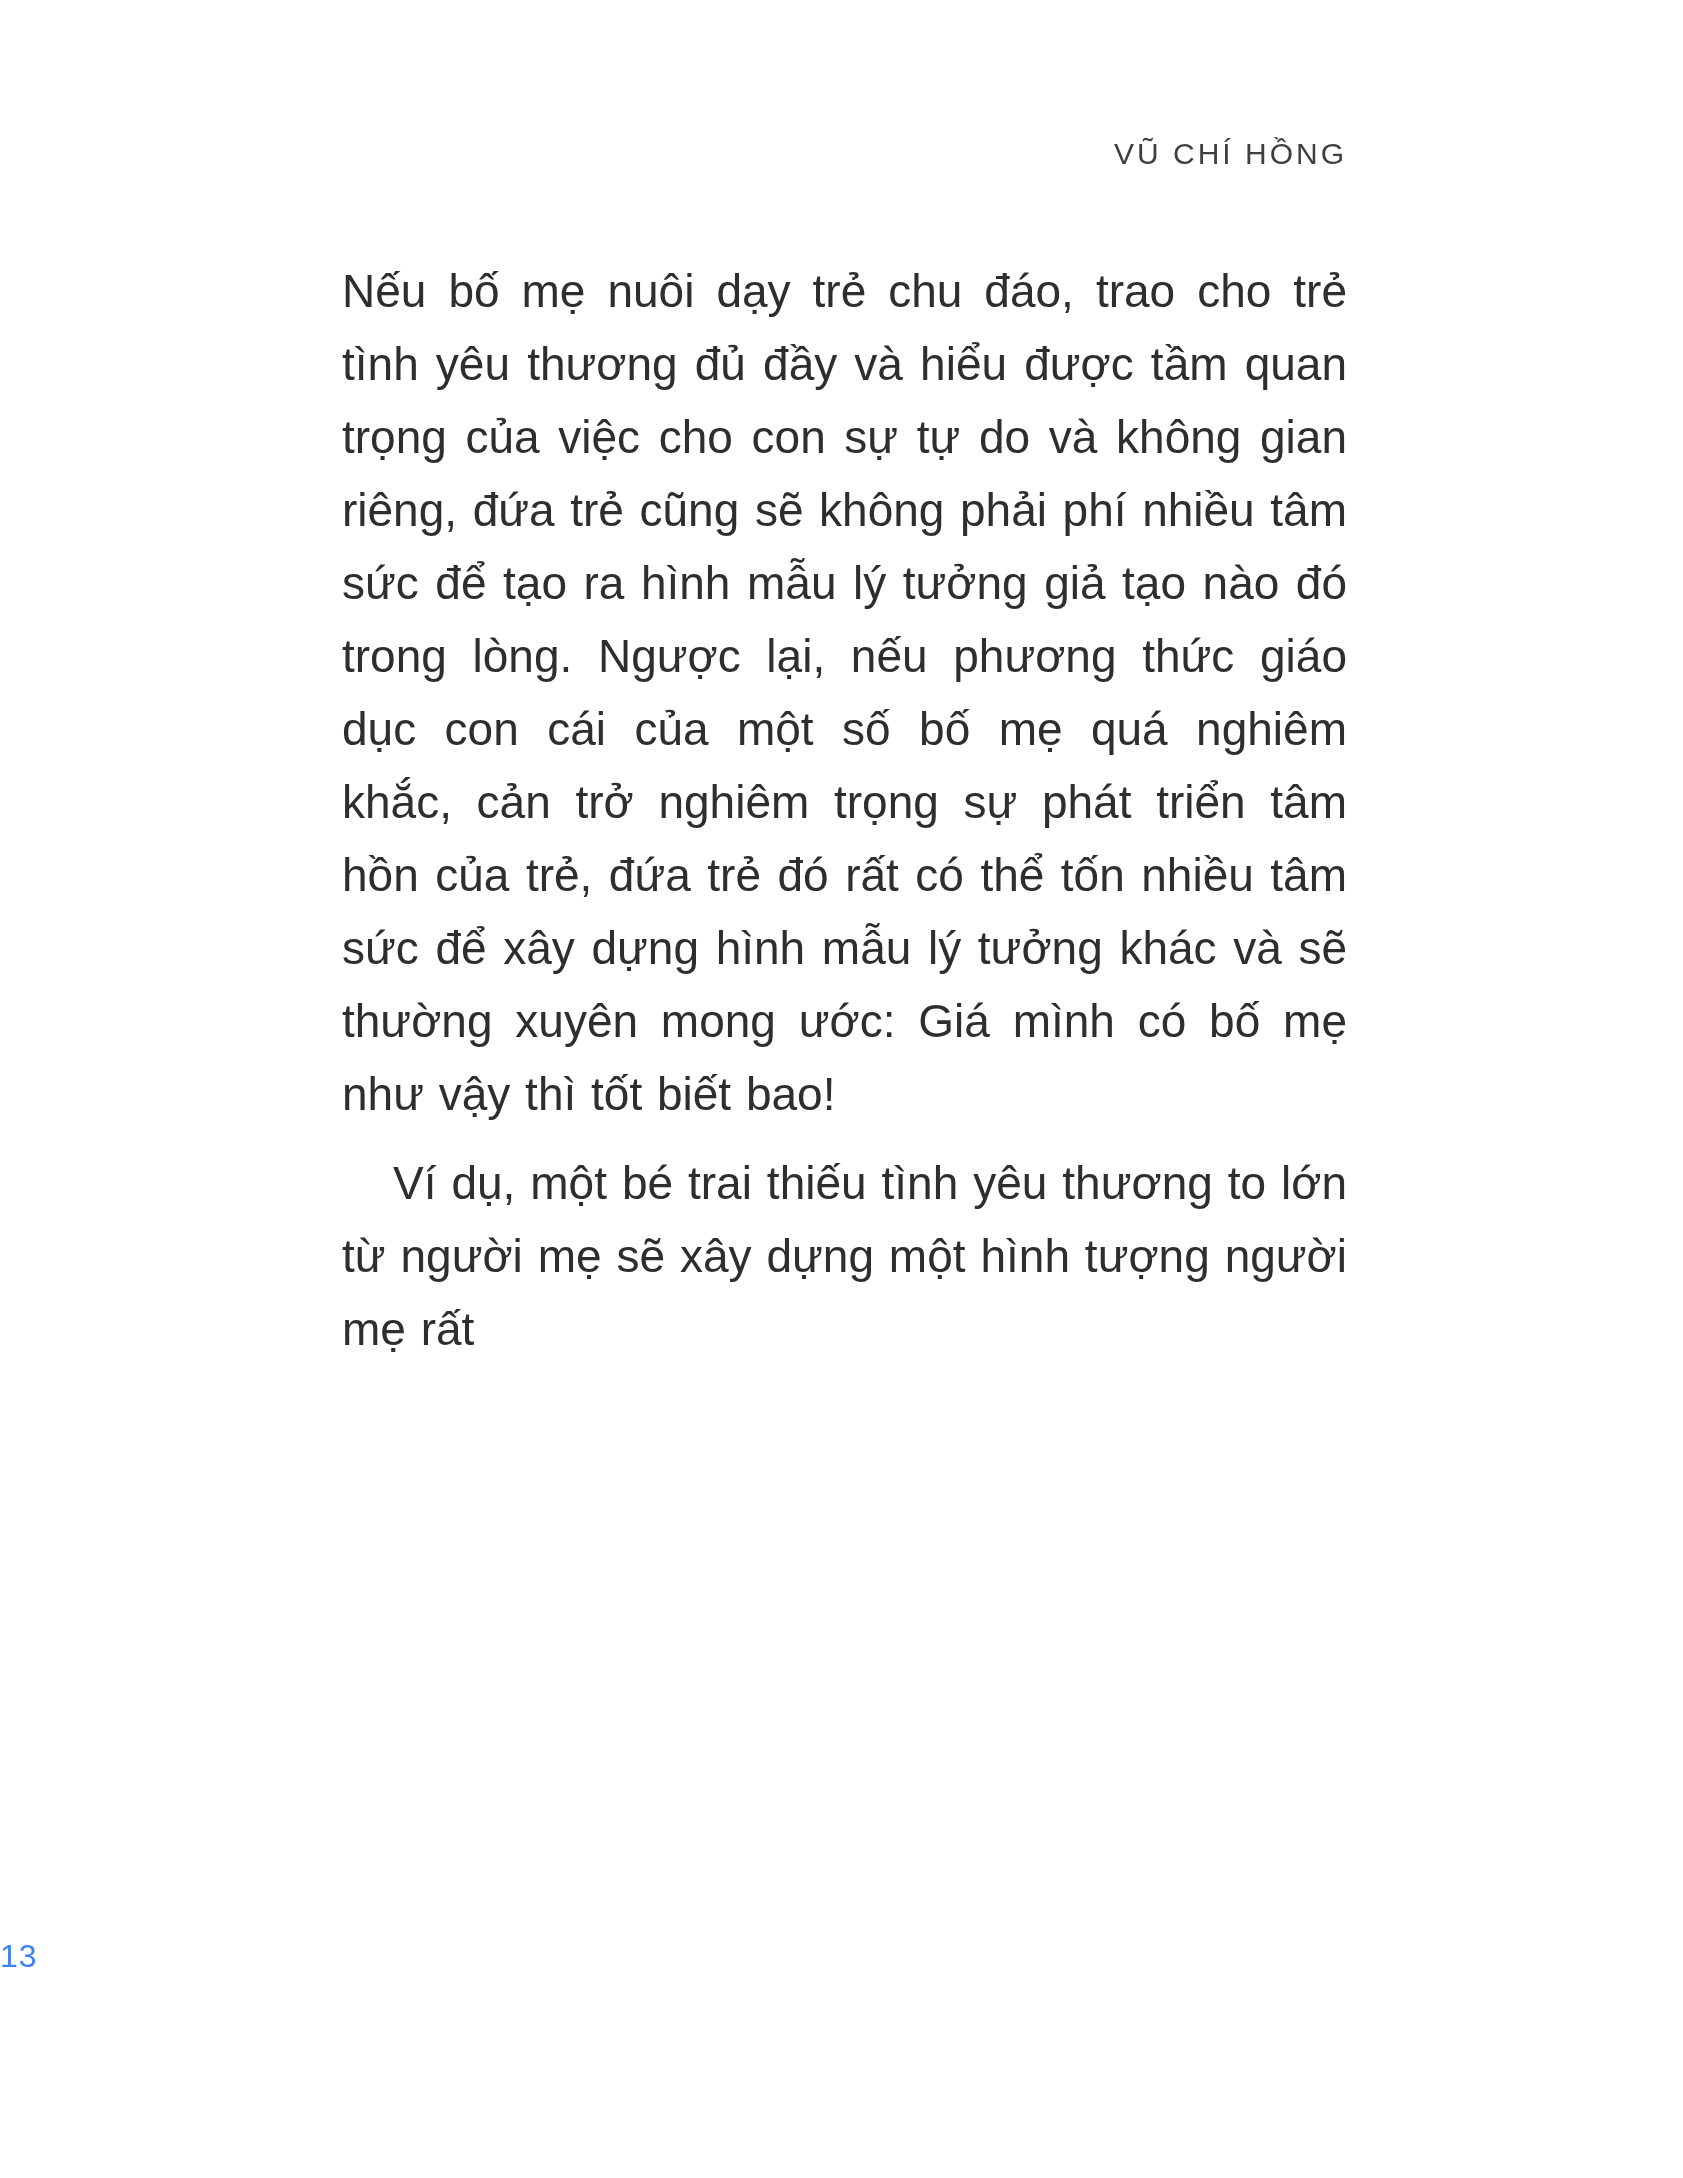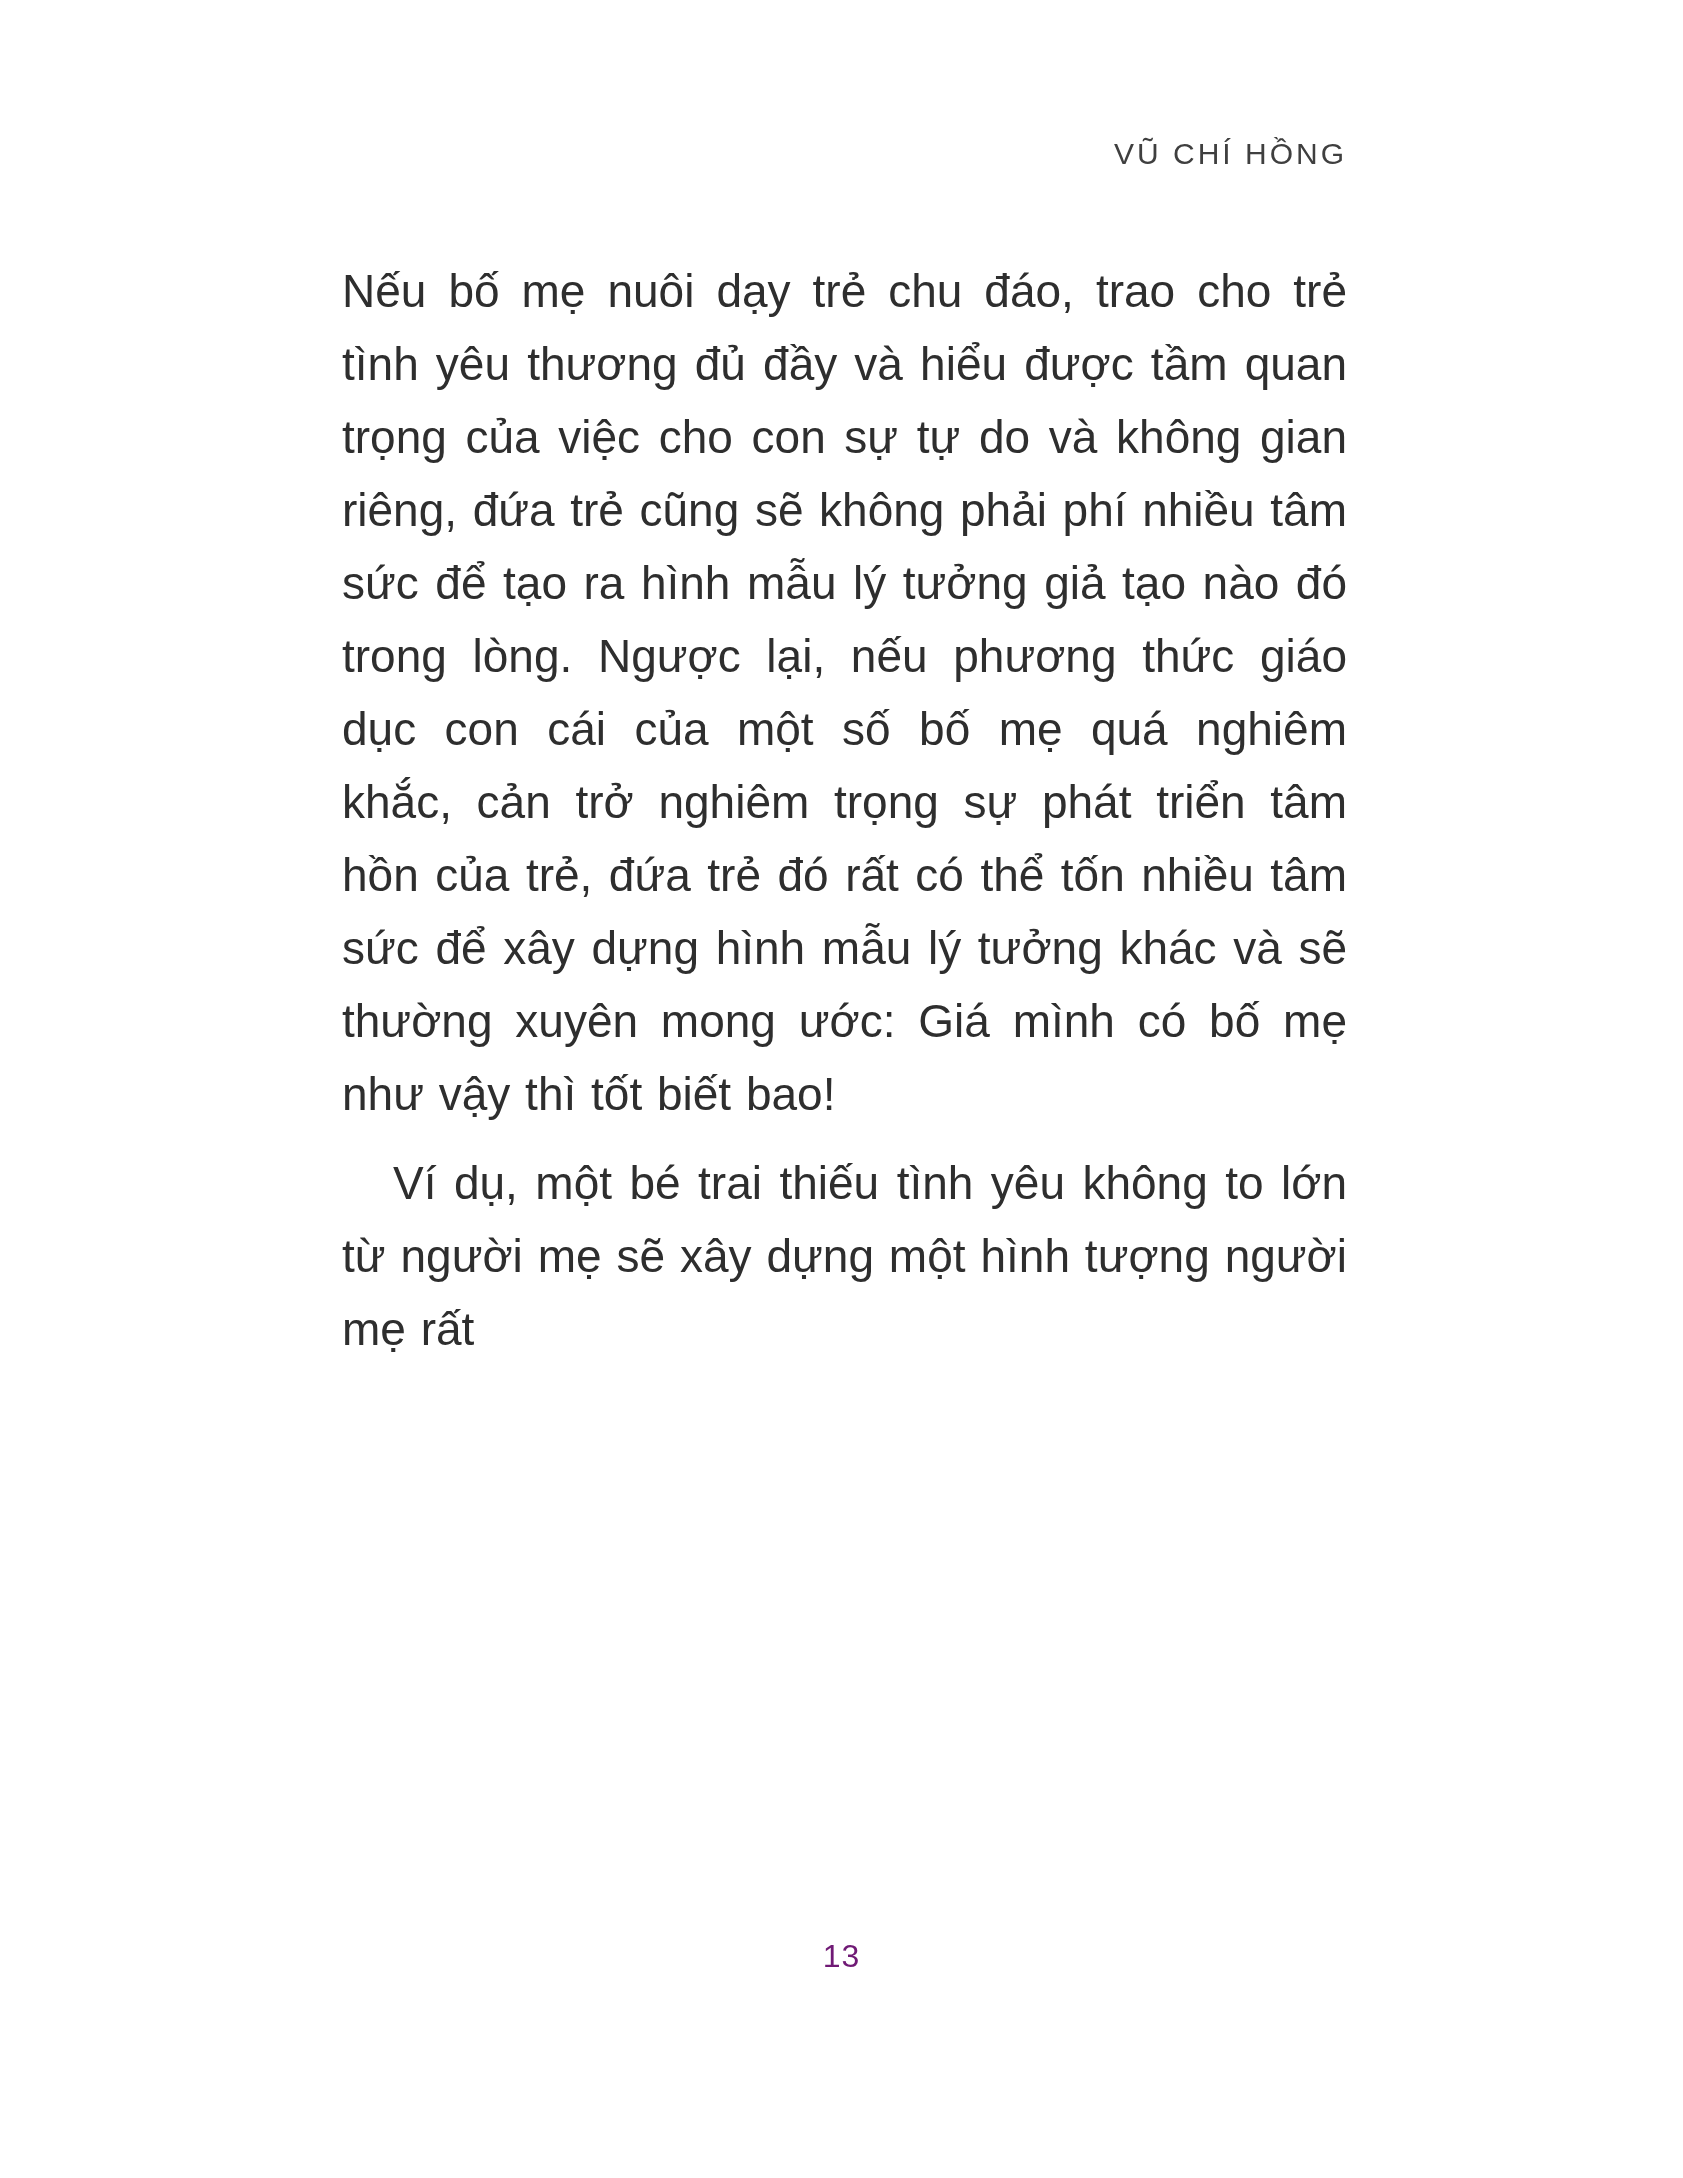--- a/index.html
+++ b/index.html
@@ -66,7 +66,7 @@
 
   <div class="text-block">
     <p>Nếu bố mẹ nuôi dạy trẻ chu đáo, trao cho trẻ tình yêu thương đủ đầy và hiểu được tầm quan trọng của việc cho con sự tự do và không gian riêng, đứa trẻ cũng sẽ không phải phí nhiều tâm sức để tạo ra hình mẫu lý tưởng giả tạo nào đó trong lòng. Ngược lại, nếu phương thức giáo dục con cái của một số bố mẹ quá nghiêm khắc, cản trở nghiêm trọng sự phát triển tâm hồn của trẻ, đứa trẻ đó rất có thể tốn nhiều tâm sức để xây dựng hình mẫu lý tưởng khác và sẽ thường xuyên mong ước: Giá mình có bố mẹ như vậy thì tốt biết bao!</p>
-    <p class="indented">Ví dụ, một bé trai thiếu tình yêu không to lớn từ người mẹ sẽ xây dựng một hình tượng người mẹ rất</p>
+    <p class="indented">Ví dụ, một bé trai thiếu tình yêu thương to lớn từ người mẹ sẽ xây dựng một hình tượng người mẹ rất</p>
   </div>
 
   <div class="page-number">13</div>

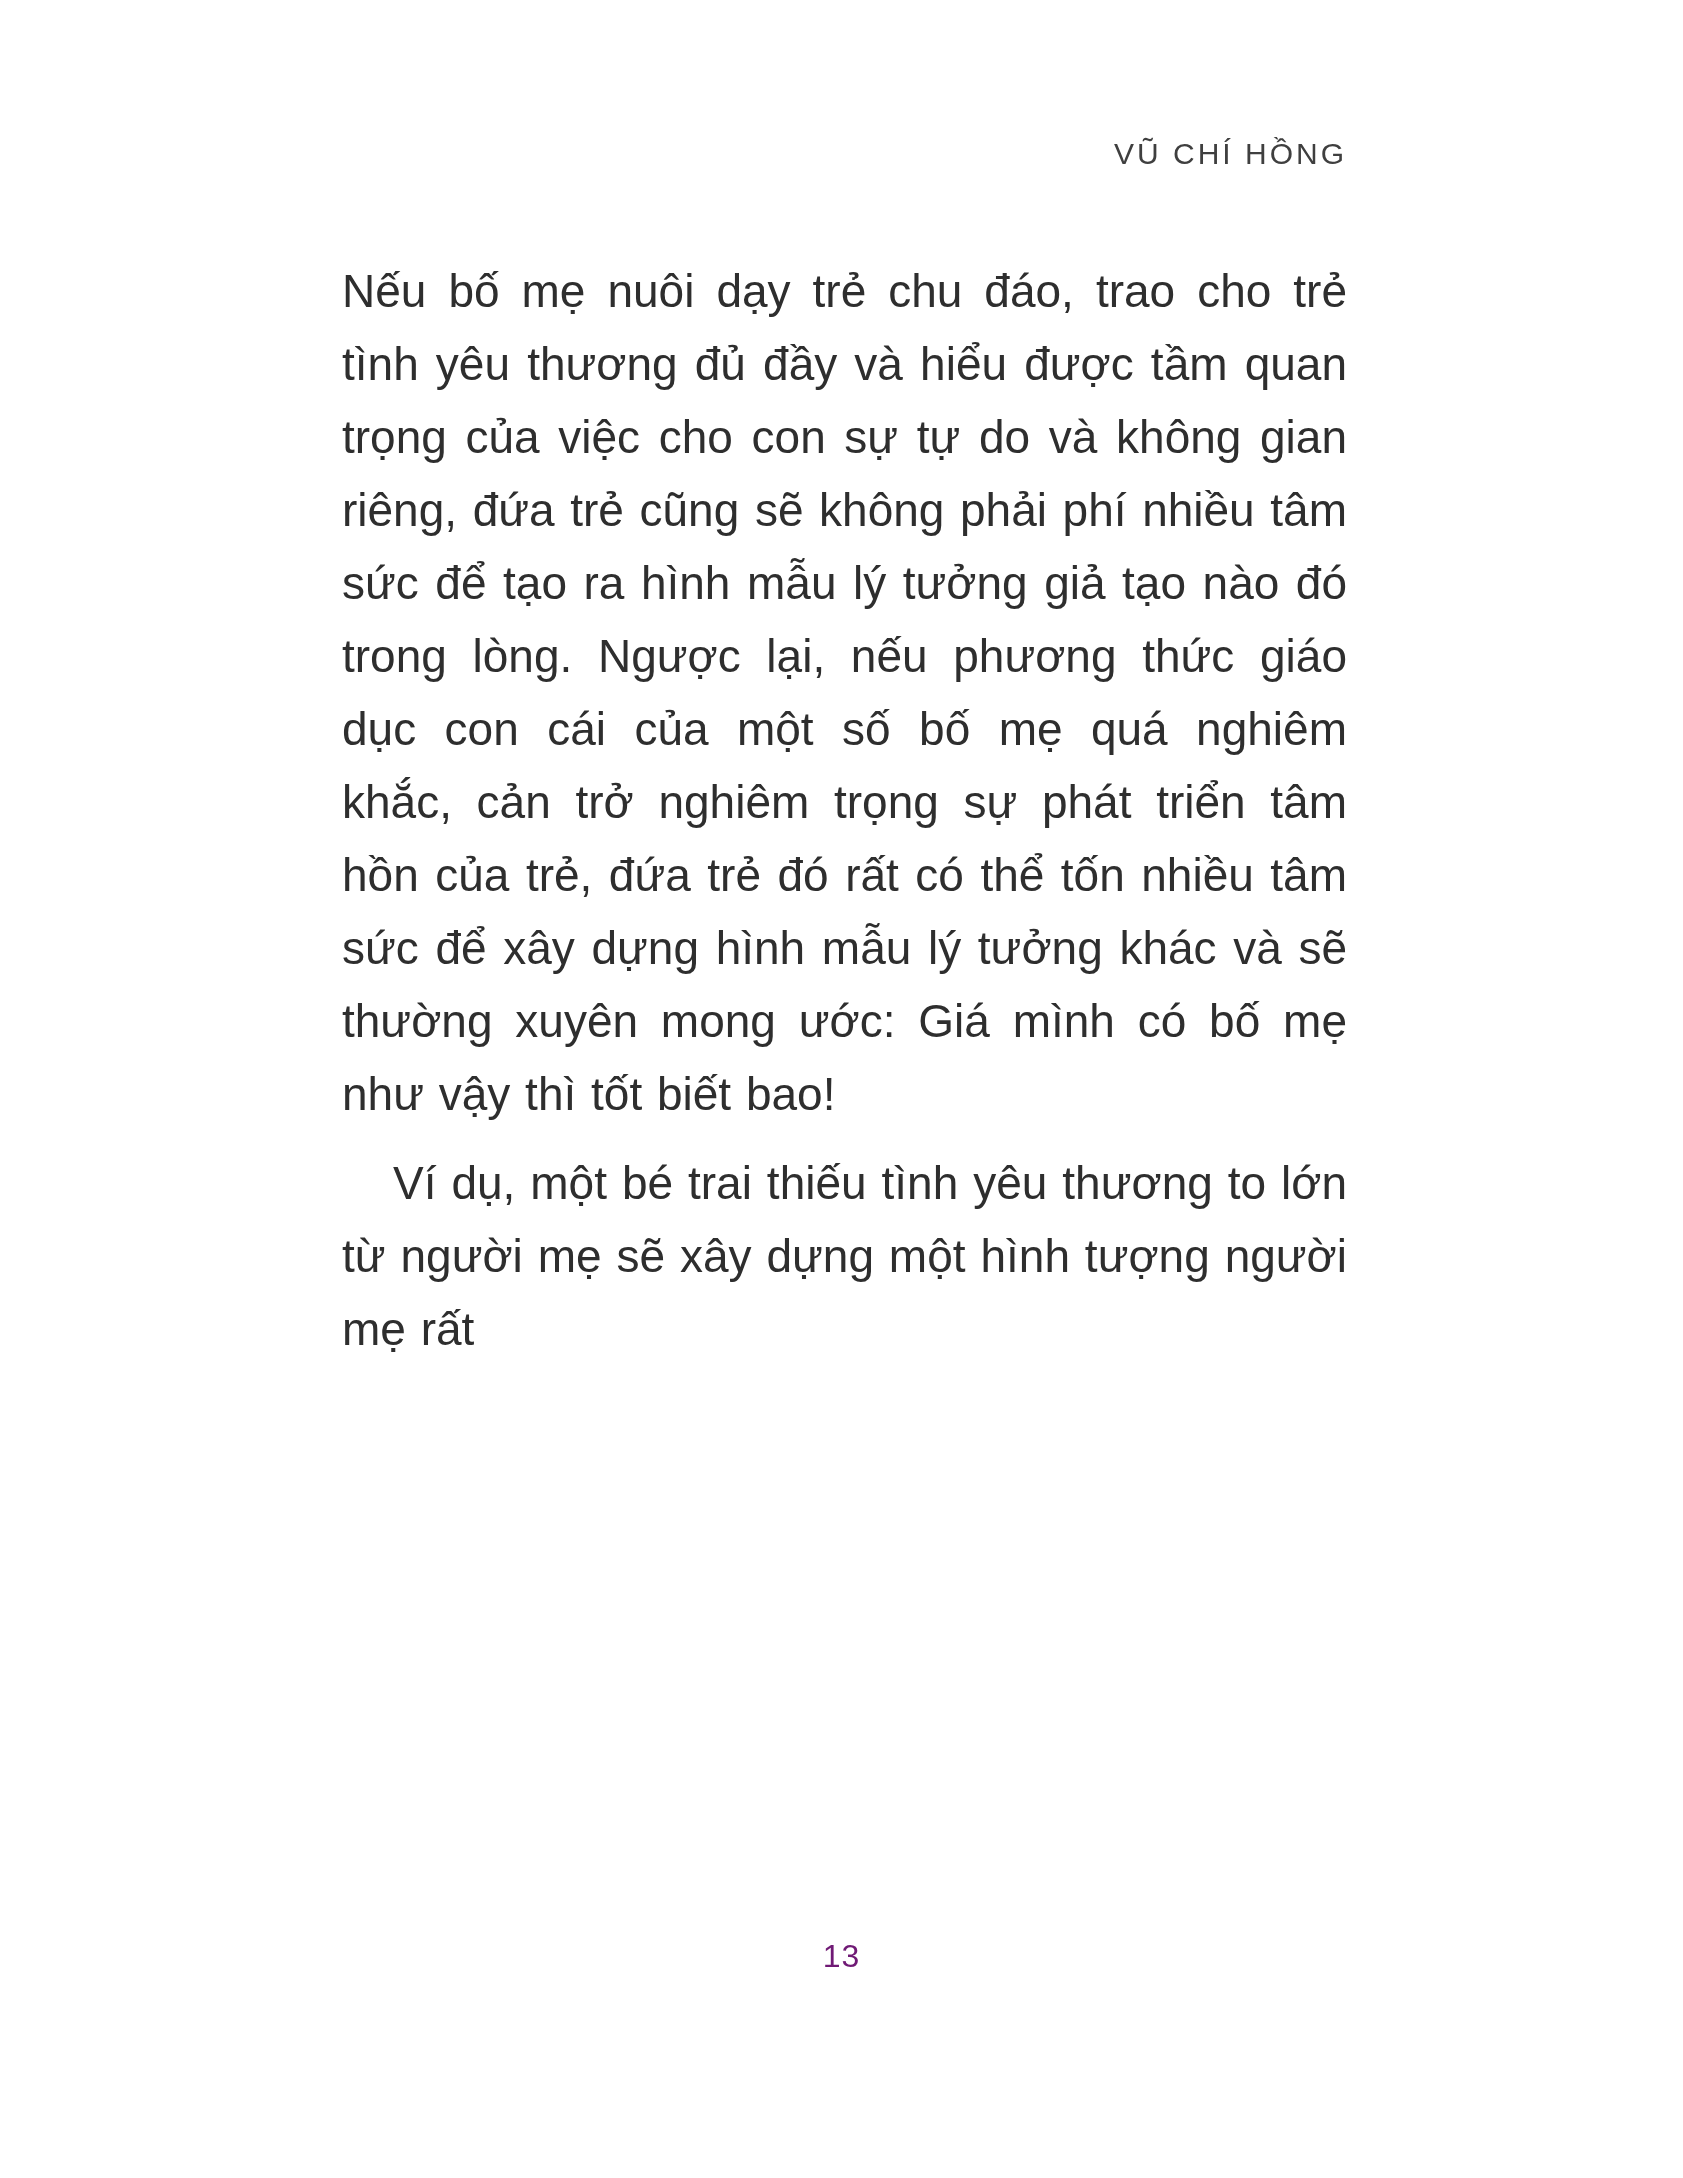--- a/index.html
+++ b/index.html
@@ -50,10 +50,10 @@
     top: 1938px;
     left: 0;
     width: 1683px;
-    text-align: center;
+    text-align: left;
     font-family: "Liberation Sans", sans-serif;
     font-size: 32px;
-    color: #701a75;
+    color: #3b82f6;
     letter-spacing: 1px;
   }
 </style>

